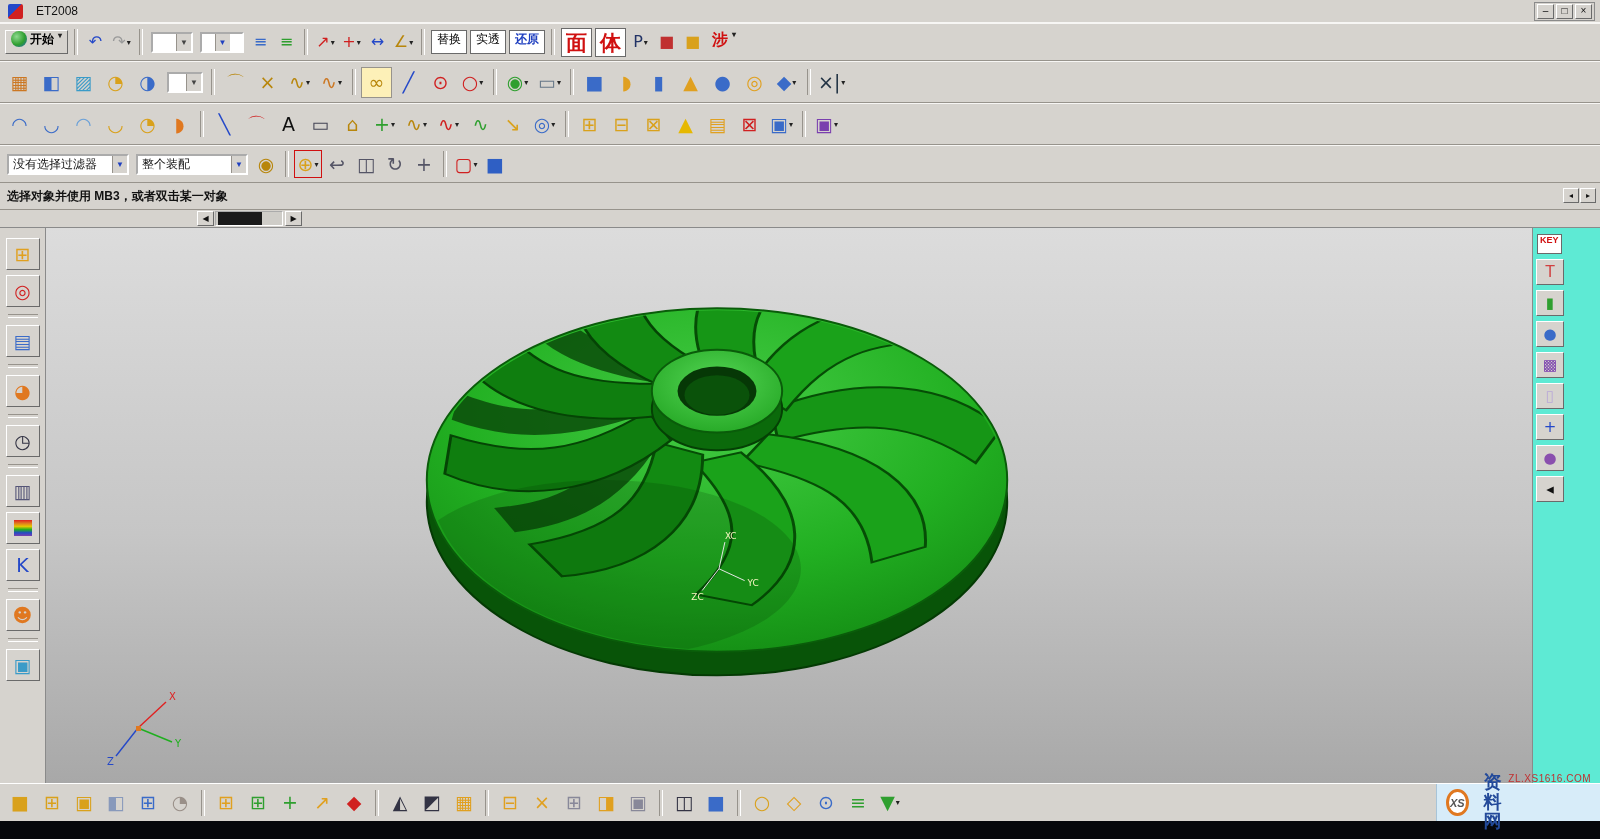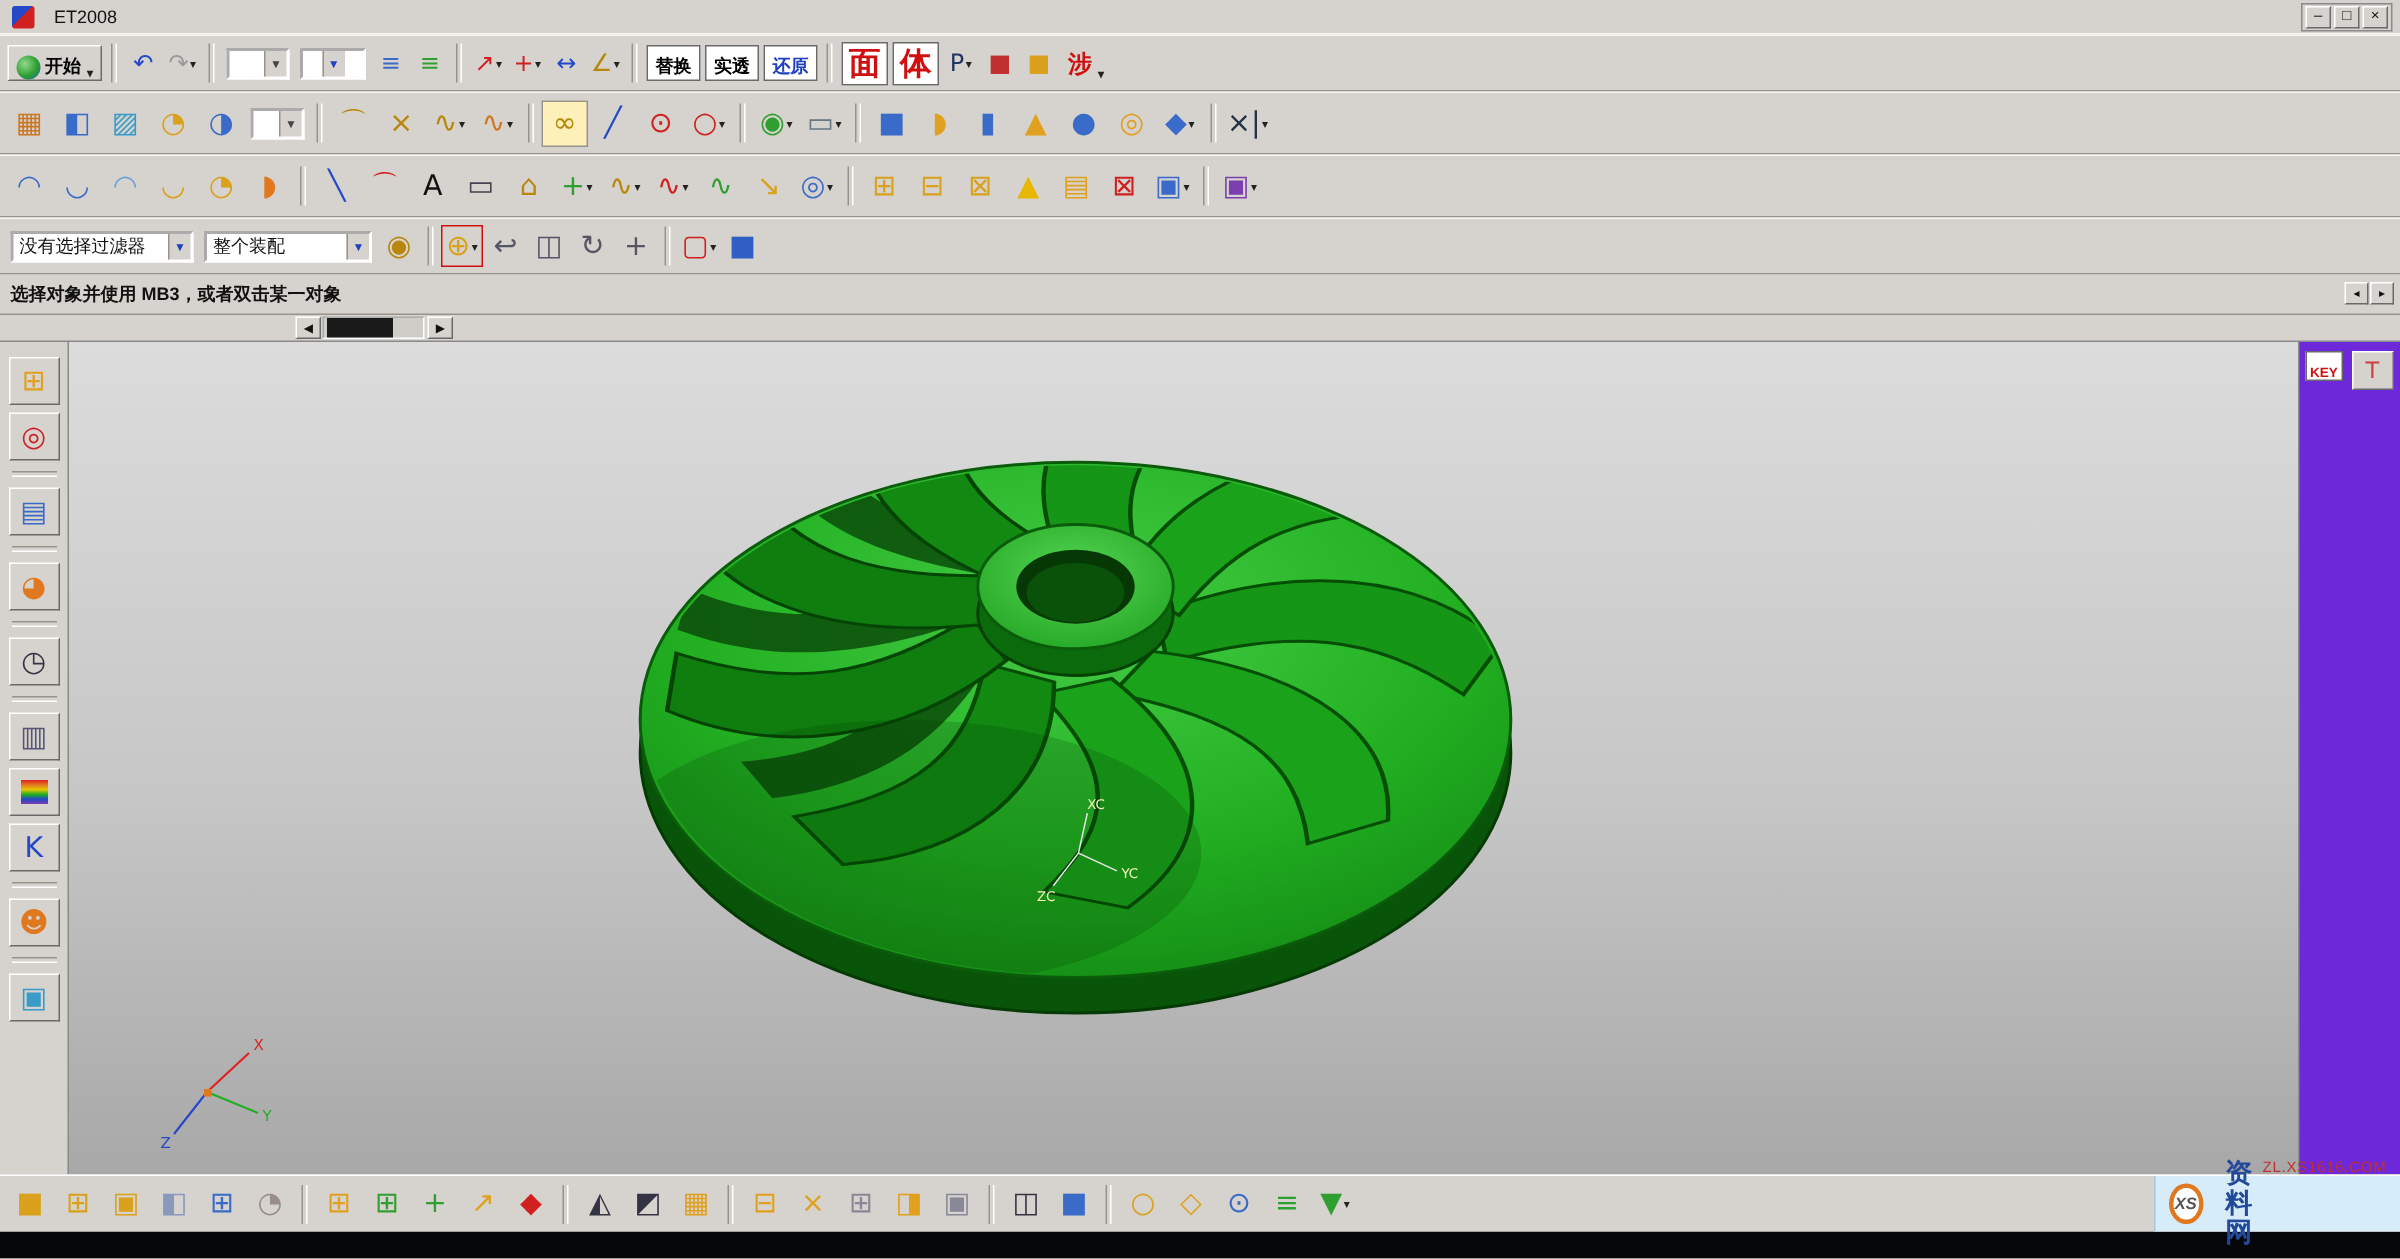--- a/index.html
+++ b/index.html
@@ -22,7 +22,7 @@
   .row1 .tb-glyph{font-size:16px}
   .drop{font-size:8px;color:#222;margin-left:1px}
   .tb-sep{width:4px;height:26px;border-left:1px solid #97938c;border-right:1px solid #fff;margin:0 4px}
-  .tb-text{height:24px;padding:0 5px;background:#fff;border:1px solid #6a6a6a;font-size:12px;display:inline-flex;align-items:flex-end;gap:3px;cursor:default;margin:0 1px}
+  .tb-text{height:24px;padding:0 5px;background:#fff;border:1px solid #6a6a6a;font-size:12px;display:inline-flex;align-items:flex-start;gap:3px;cursor:default;margin:0 1px}
   .tb-text.start{background:#d6d3ce;border:1px solid;border-color:#fff #6a6a6a #6a6a6a #fff;font-weight:bold}
   .tb-text.plainbox{font-weight:bold}
   .tb-text.bluebox{color:#2040c0;font-weight:bold}

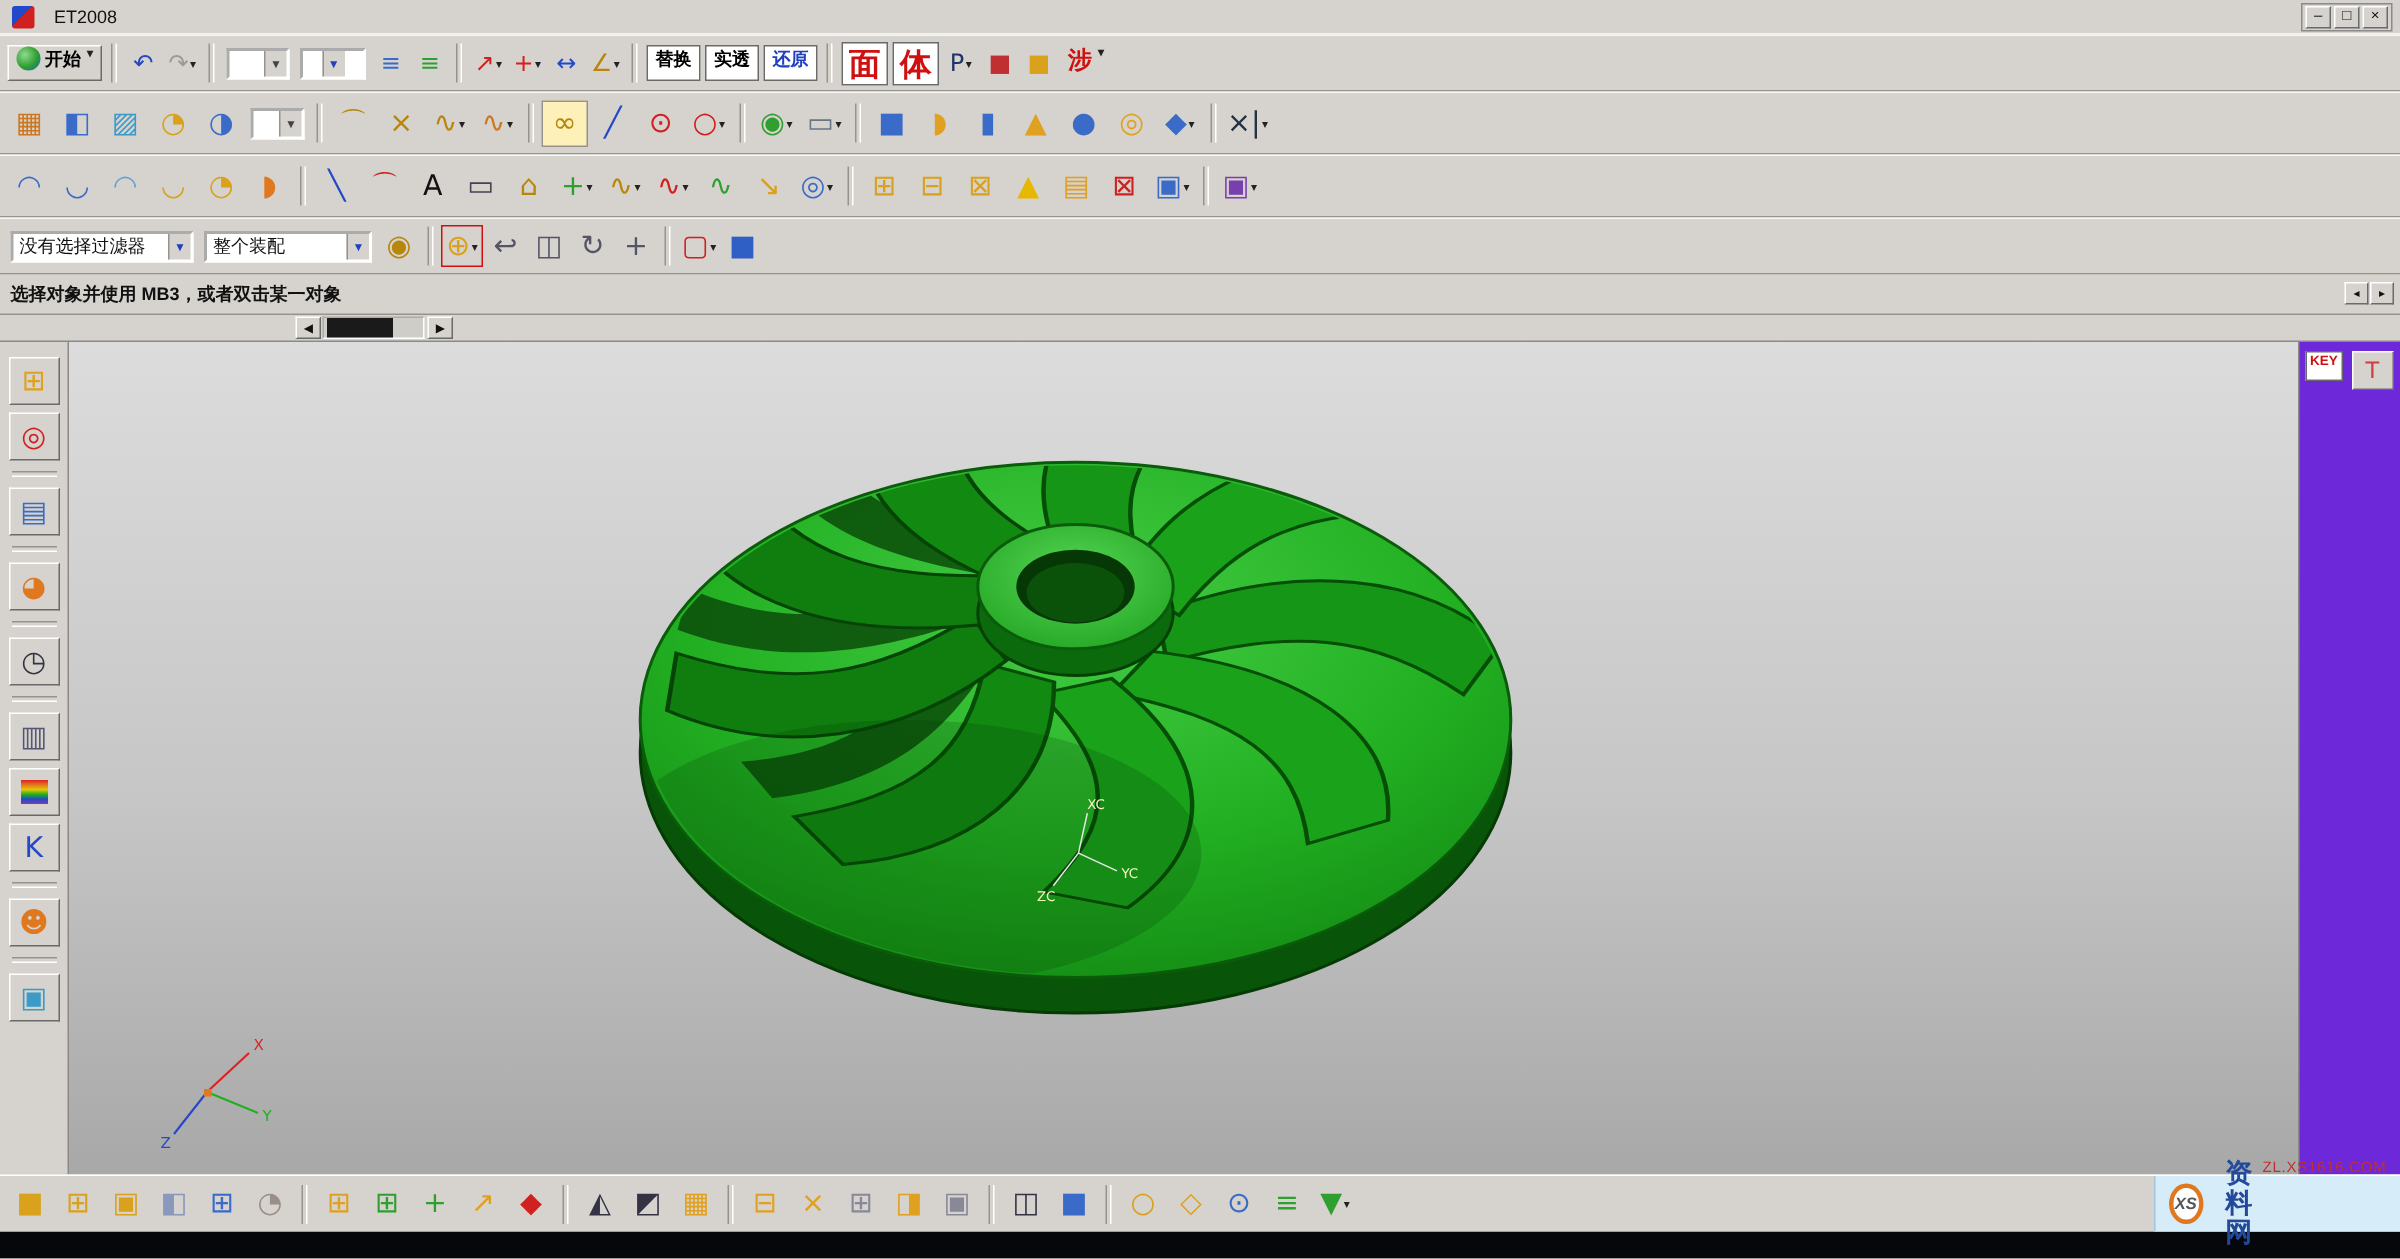--- a/index.html
+++ b/index.html
@@ -24,7 +24,7 @@
   .tb-sep{width:4px;height:26px;border-left:1px solid #97938c;border-right:1px solid #fff;margin:0 4px}
   .tb-text{height:24px;padding:0 5px;background:#fff;border:1px solid #6a6a6a;font-size:12px;display:inline-flex;align-items:flex-start;gap:3px;cursor:default;margin:0 1px}
   .tb-text.start{background:#d6d3ce;border:1px solid;border-color:#fff #6a6a6a #6a6a6a #fff;font-weight:bold}
-  .tb-text.plainbox{font-weight:bold}
+  .tb-text.plainbox{font-weight:normal}
   .tb-text.bluebox{color:#2040c0;font-weight:bold}
   .tb-text.redbig{color:#d01010;font-size:21px;font-weight:bold;height:29px;padding:0 4px}
   .tb-text.redmid{color:#d01010;font-size:16px;font-weight:bold;background:transparent;border:none}

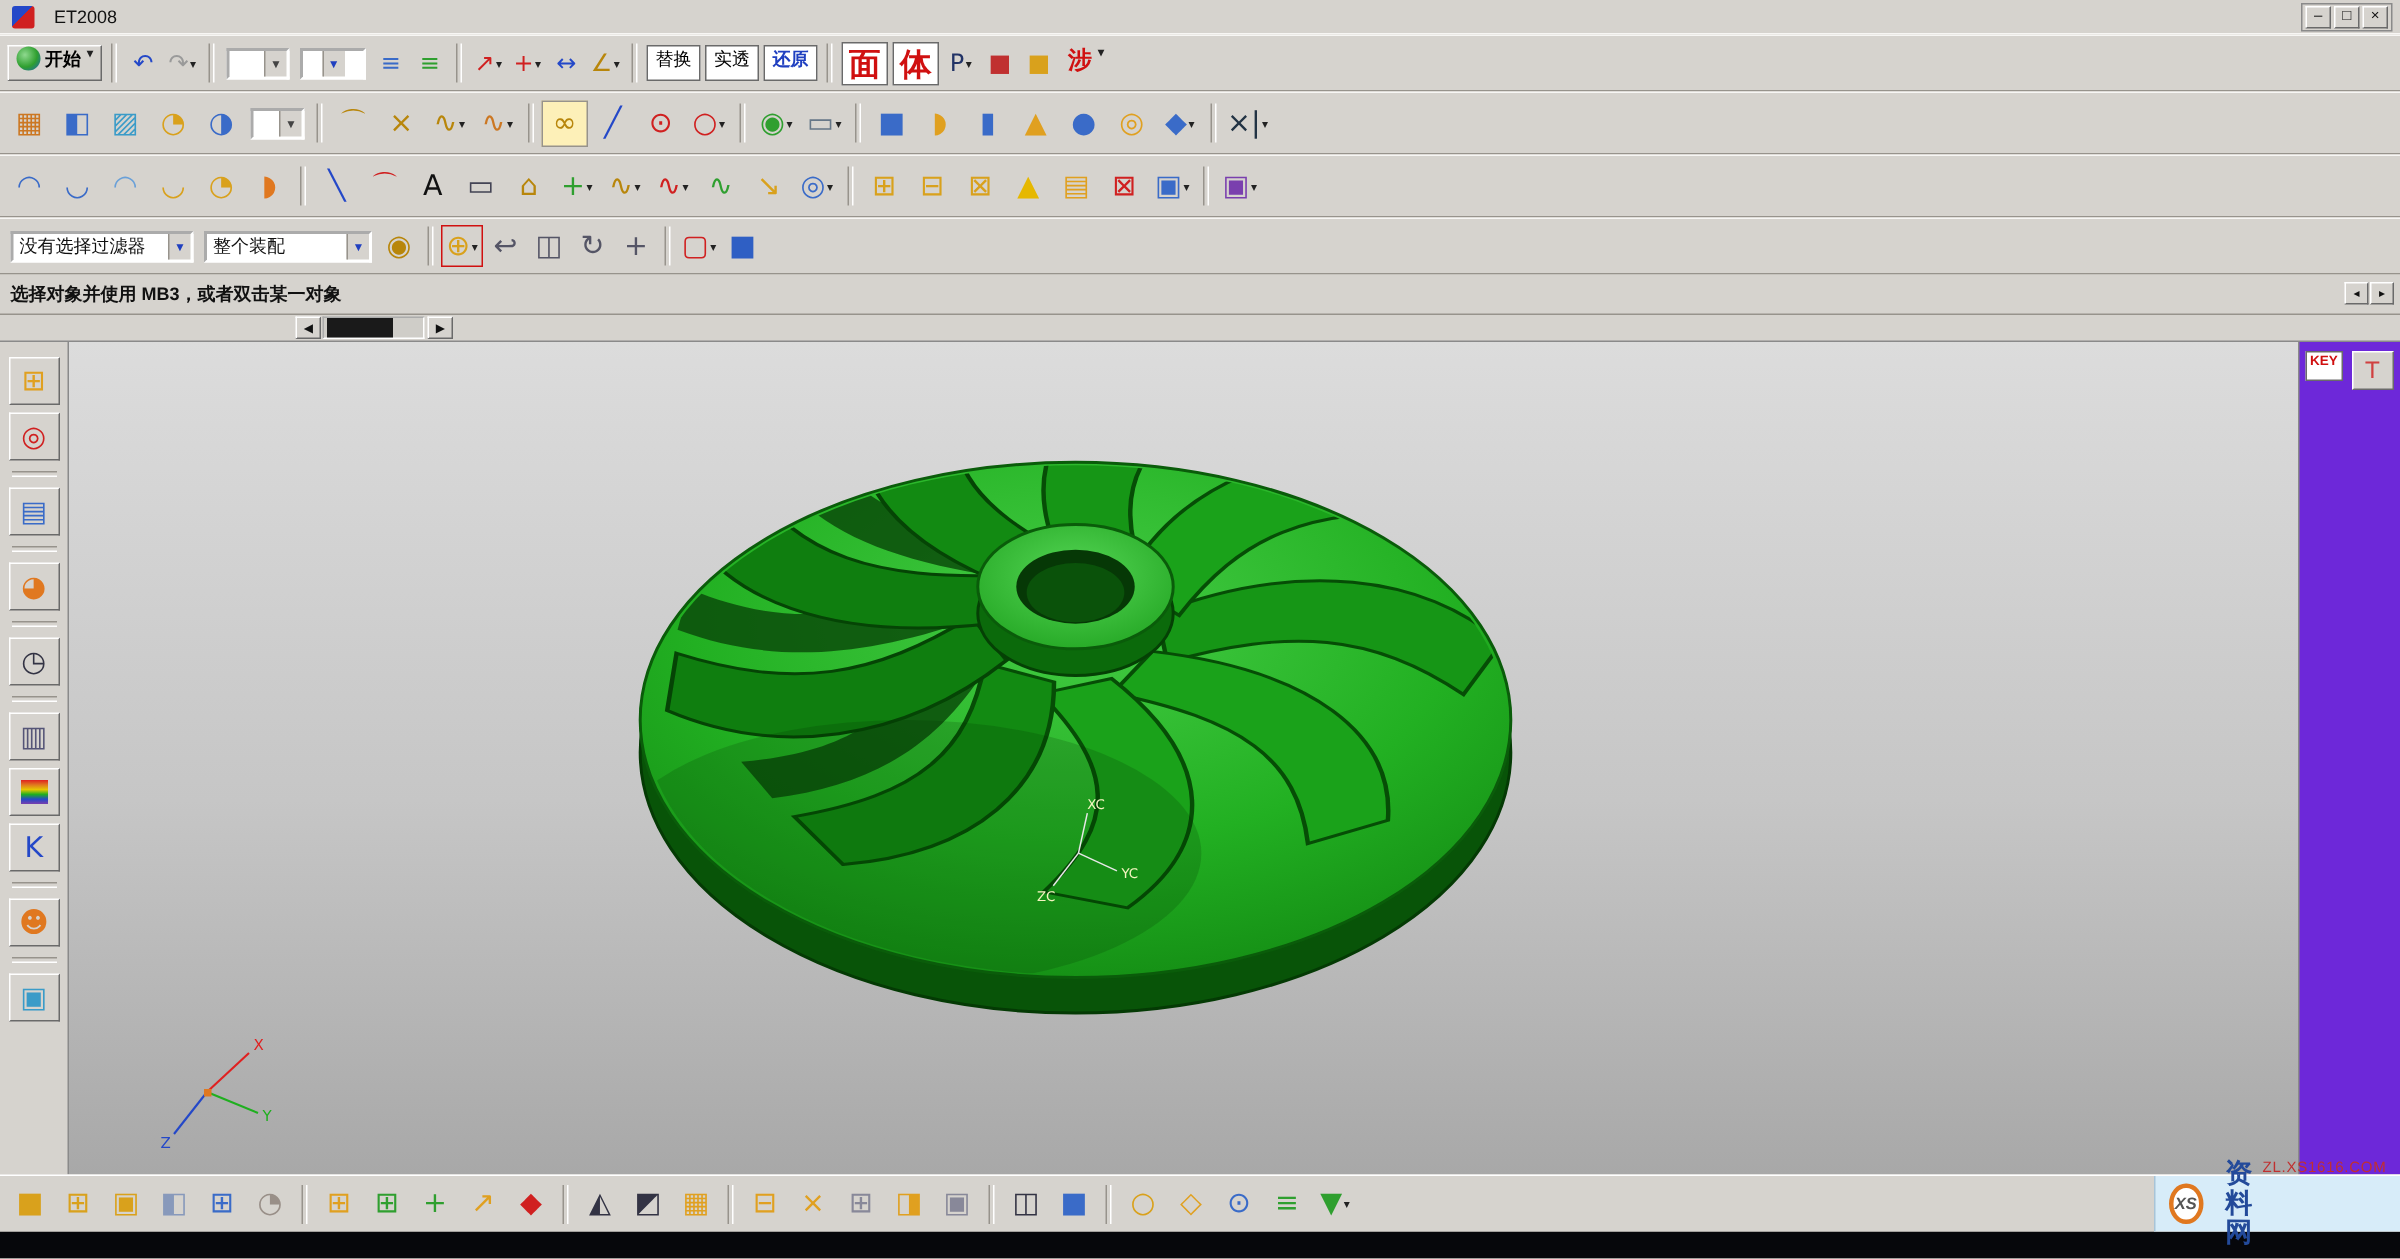--- a/index.html
+++ b/index.html
@@ -52,7 +52,7 @@
   .vbar .tb-btn{width:34px;height:32px;border:1px solid;border-color:#fff #6a6a6a #6a6a6a #fff;background:#d6d3ce}
   .vbar .tb-sep{width:30px;height:4px;border:none;border-top:1px solid #97938c;border-bottom:1px solid #fff;margin:2px 0}
   .viewport{flex:1;position:relative;background:linear-gradient(180deg,#dcdcdc 0%,#c6c6c6 55%,#a8a8a8 100%);overflow:hidden}
-  .right-bar{width:68px;background:#6d28d9;border-left:1px solid #8a8a8a;display:flex;flex-direction:row;align-items:flex-start;padding:6px 3px;gap:5px}
+  .right-bar{width:68px;background:#5eead4;border-left:1px solid #8a8a8a;display:flex;flex-direction:column;align-items:flex-start;padding:6px 3px;gap:5px}
   .right-bar .tb-btn{width:27px;height:26px;border:1px solid;border-color:#fff #6a6a6a #6a6a6a #fff;background:#d6d3ce}
   .right-bar .tb-glyph{font-size:15px}
   

